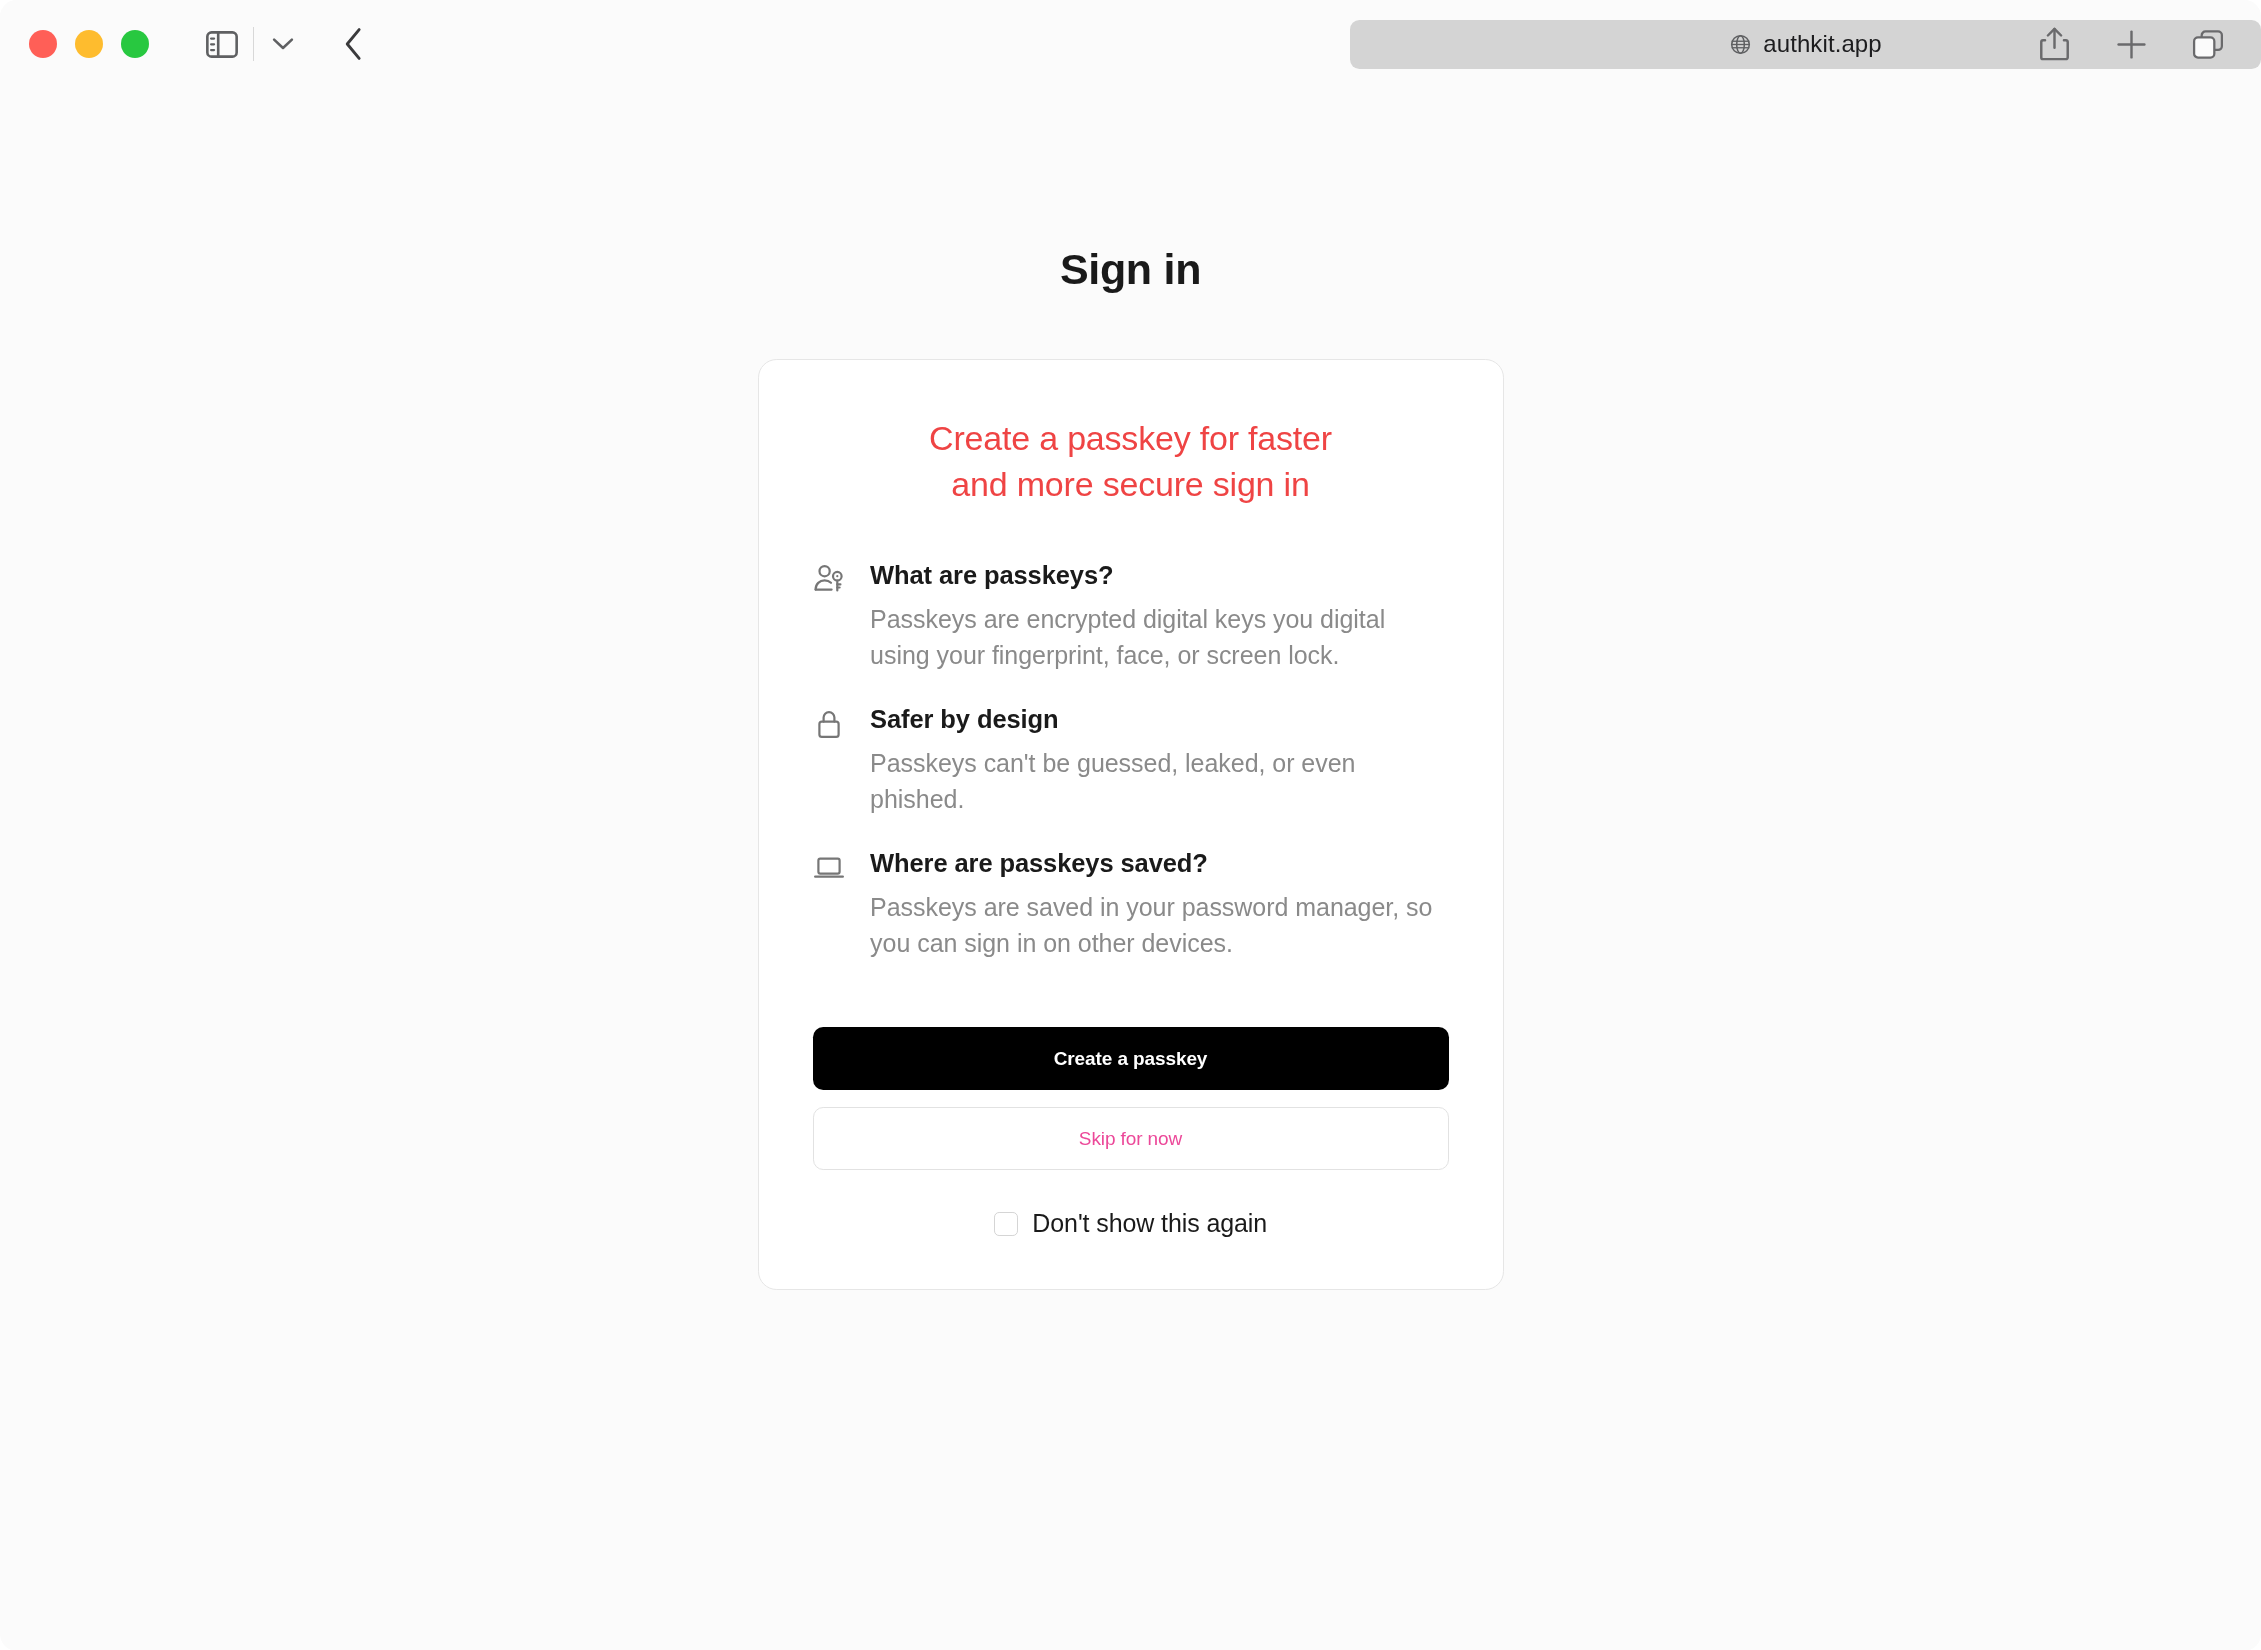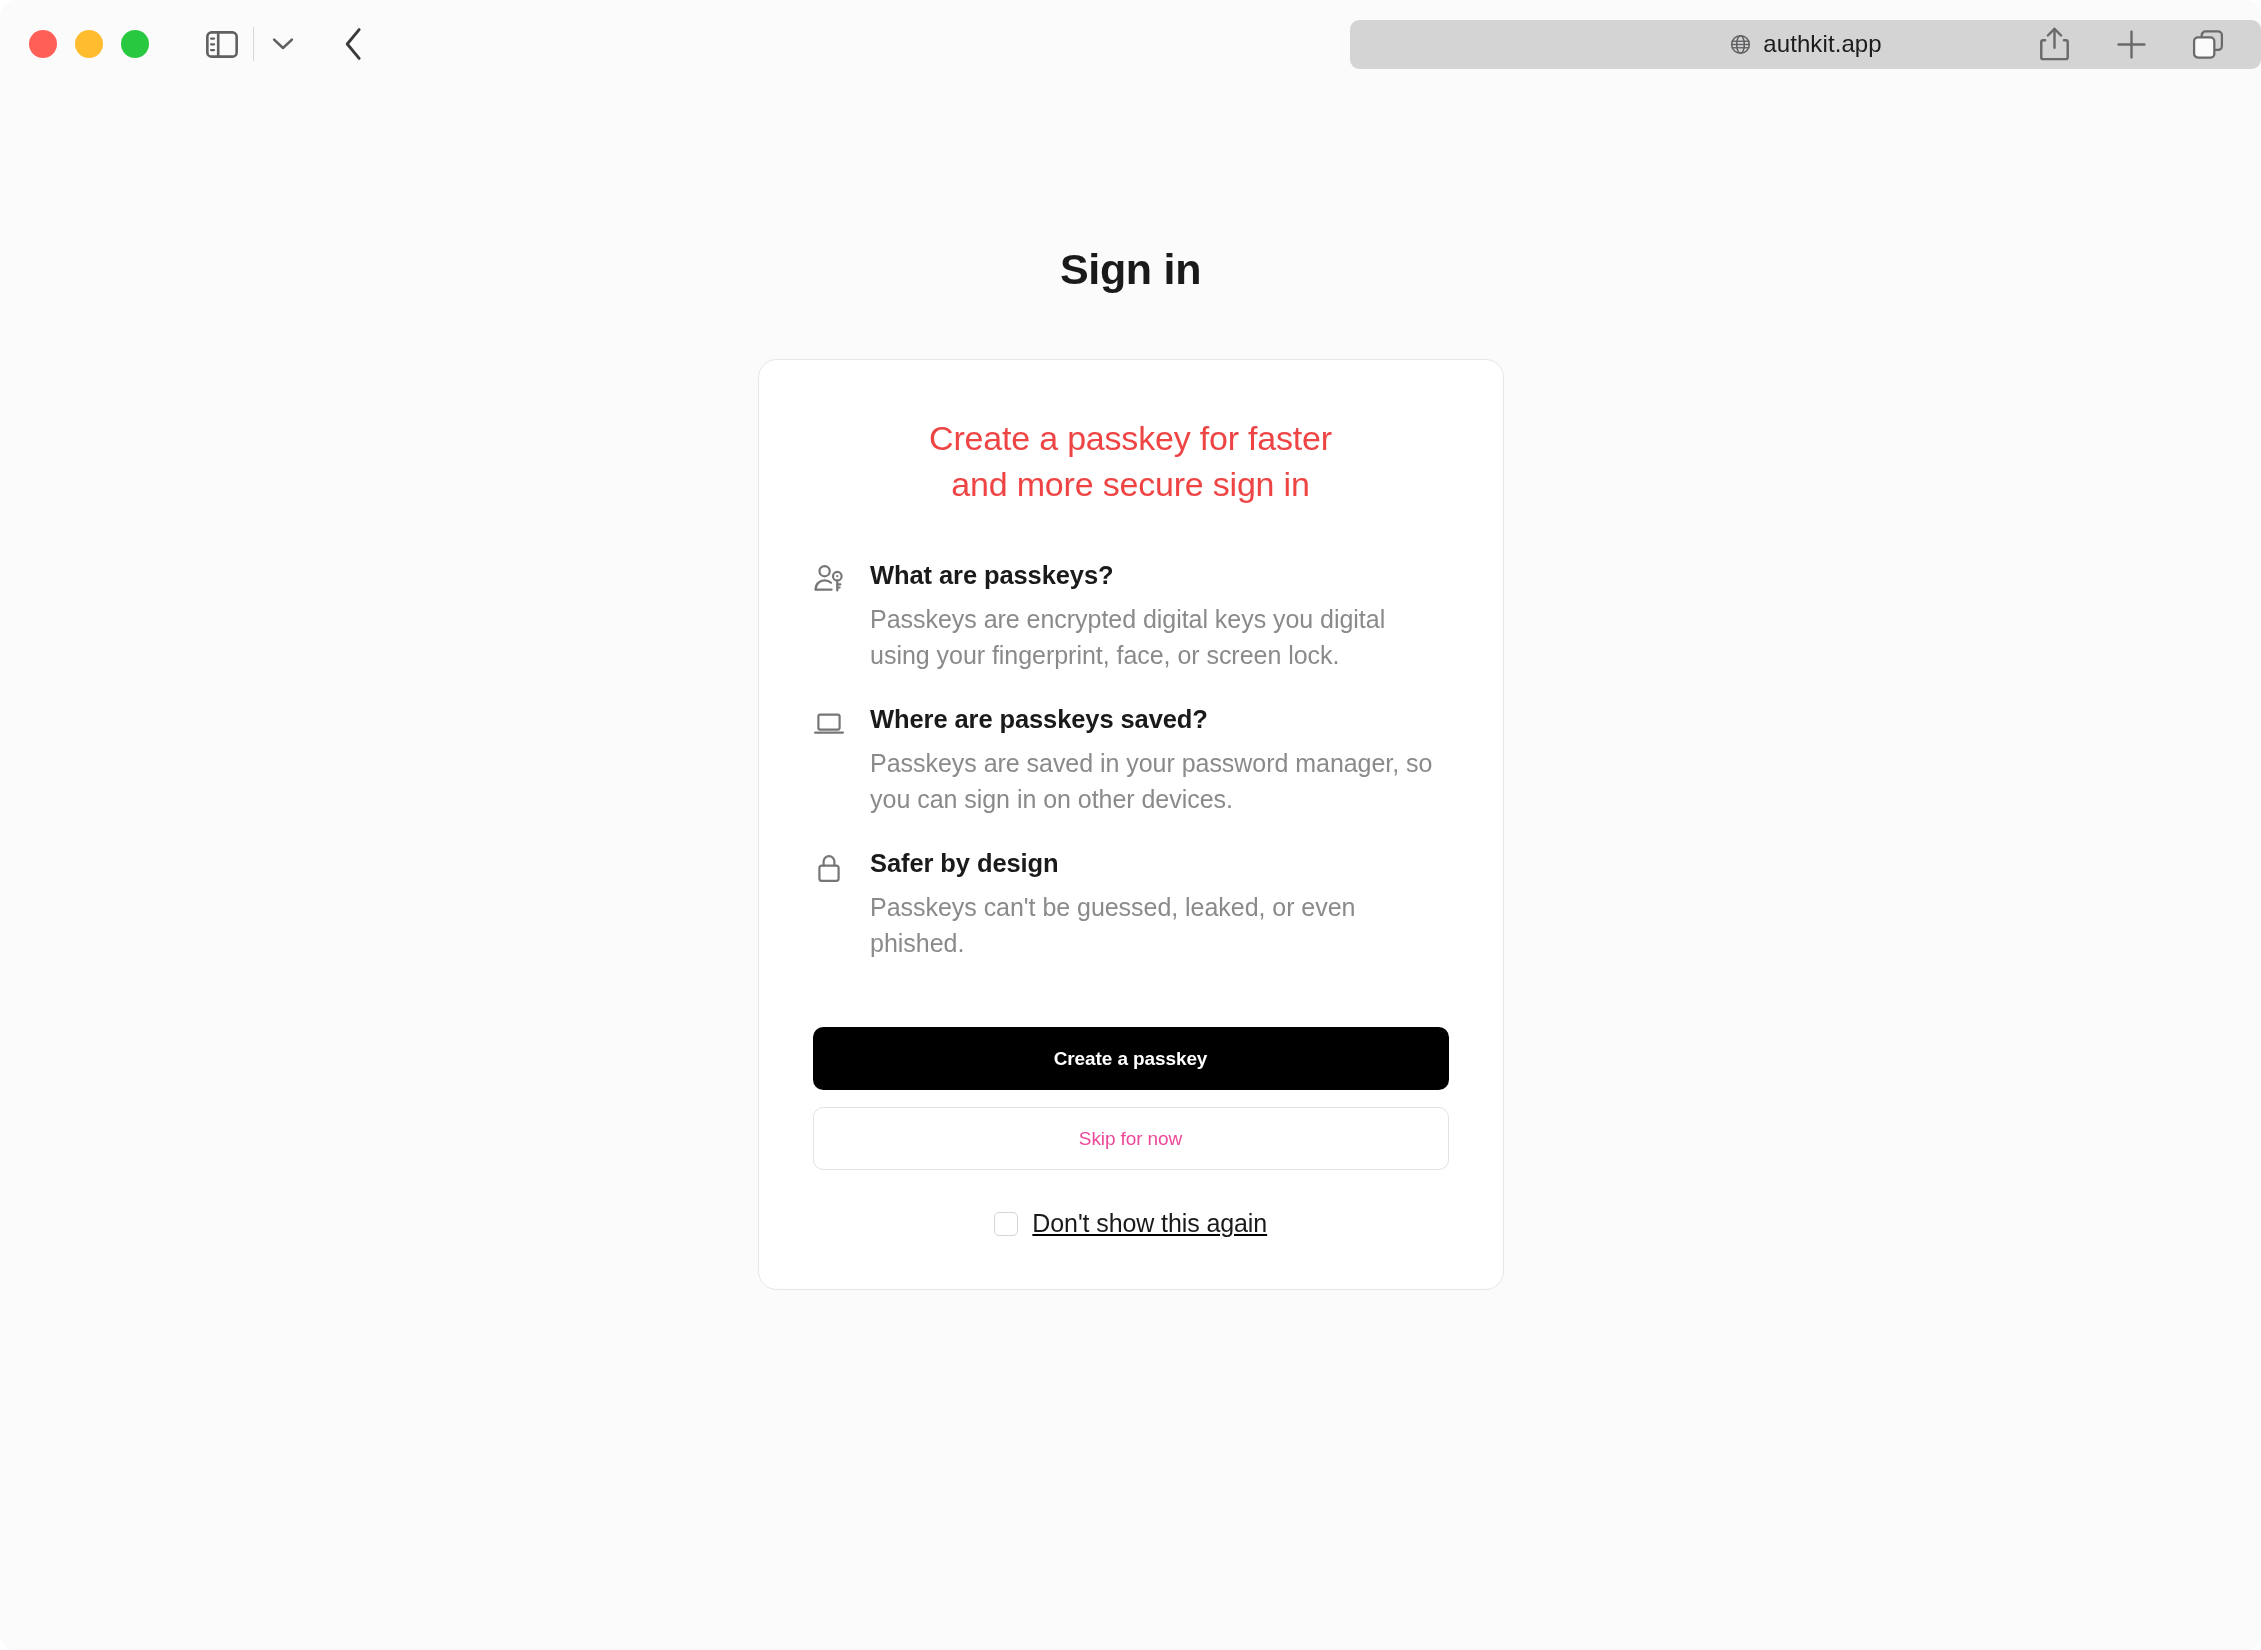--- a/index.html
+++ b/index.html
@@ -348,6 +348,19 @@
         <div class="feature">
           <div class="feature-icon">
             <svg width="32" height="32" viewBox="0 0 32 32" fill="none">
+              <rect x="6.4" y="13.6" width="19.2" height="15.2" rx="2.4" stroke="#767676" stroke-width="2.2"></rect>
+              <path d="M10.6 13.6 V9.6 A5.4 5.4 0 0 1 21.4 9.6 V13.6" stroke="#767676" stroke-width="2.2" stroke-linecap="round"></path>
+            </svg>
+          </div>
+          <div class="feature-body">
+            <div class="feature-title">Safer by design</div>
+            <div class="feature-desc">Passkeys can't be guessed, leaked, or even phished.</div>
+          </div>
+        </div>
+
+        <div class="feature">
+          <div class="feature-icon">
+            <svg width="32" height="32" viewBox="0 0 32 32" fill="none">
               <rect x="5.4" y="6.6" width="21.2" height="15" rx="1.8" stroke="#767676" stroke-width="2.2"></rect>
               <line x1="2.2" y1="24.6" x2="29.8" y2="24.6" stroke="#767676" stroke-width="2.4" stroke-linecap="round"></line>
             </svg>
@@ -355,19 +368,6 @@
           <div class="feature-body">
             <div class="feature-title">Where are passkeys saved?</div>
             <div class="feature-desc">Passkeys are saved in your password manager, so you can sign in on other devices.</div>
-          </div>
-        </div>
-
-        <div class="feature">
-          <div class="feature-icon">
-            <svg width="32" height="32" viewBox="0 0 32 32" fill="none">
-              <rect x="6.4" y="13.6" width="19.2" height="15.2" rx="2.4" stroke="#767676" stroke-width="2.2"></rect>
-              <path d="M10.6 13.6 V9.6 A5.4 5.4 0 0 1 21.4 9.6 V13.6" stroke="#767676" stroke-width="2.2" stroke-linecap="round"></path>
-            </svg>
-          </div>
-          <div class="feature-body">
-            <div class="feature-title">Safer by design</div>
-            <div class="feature-desc">Passkeys can't be guessed, leaked, or even phished.</div>
           </div>
         </div>
 

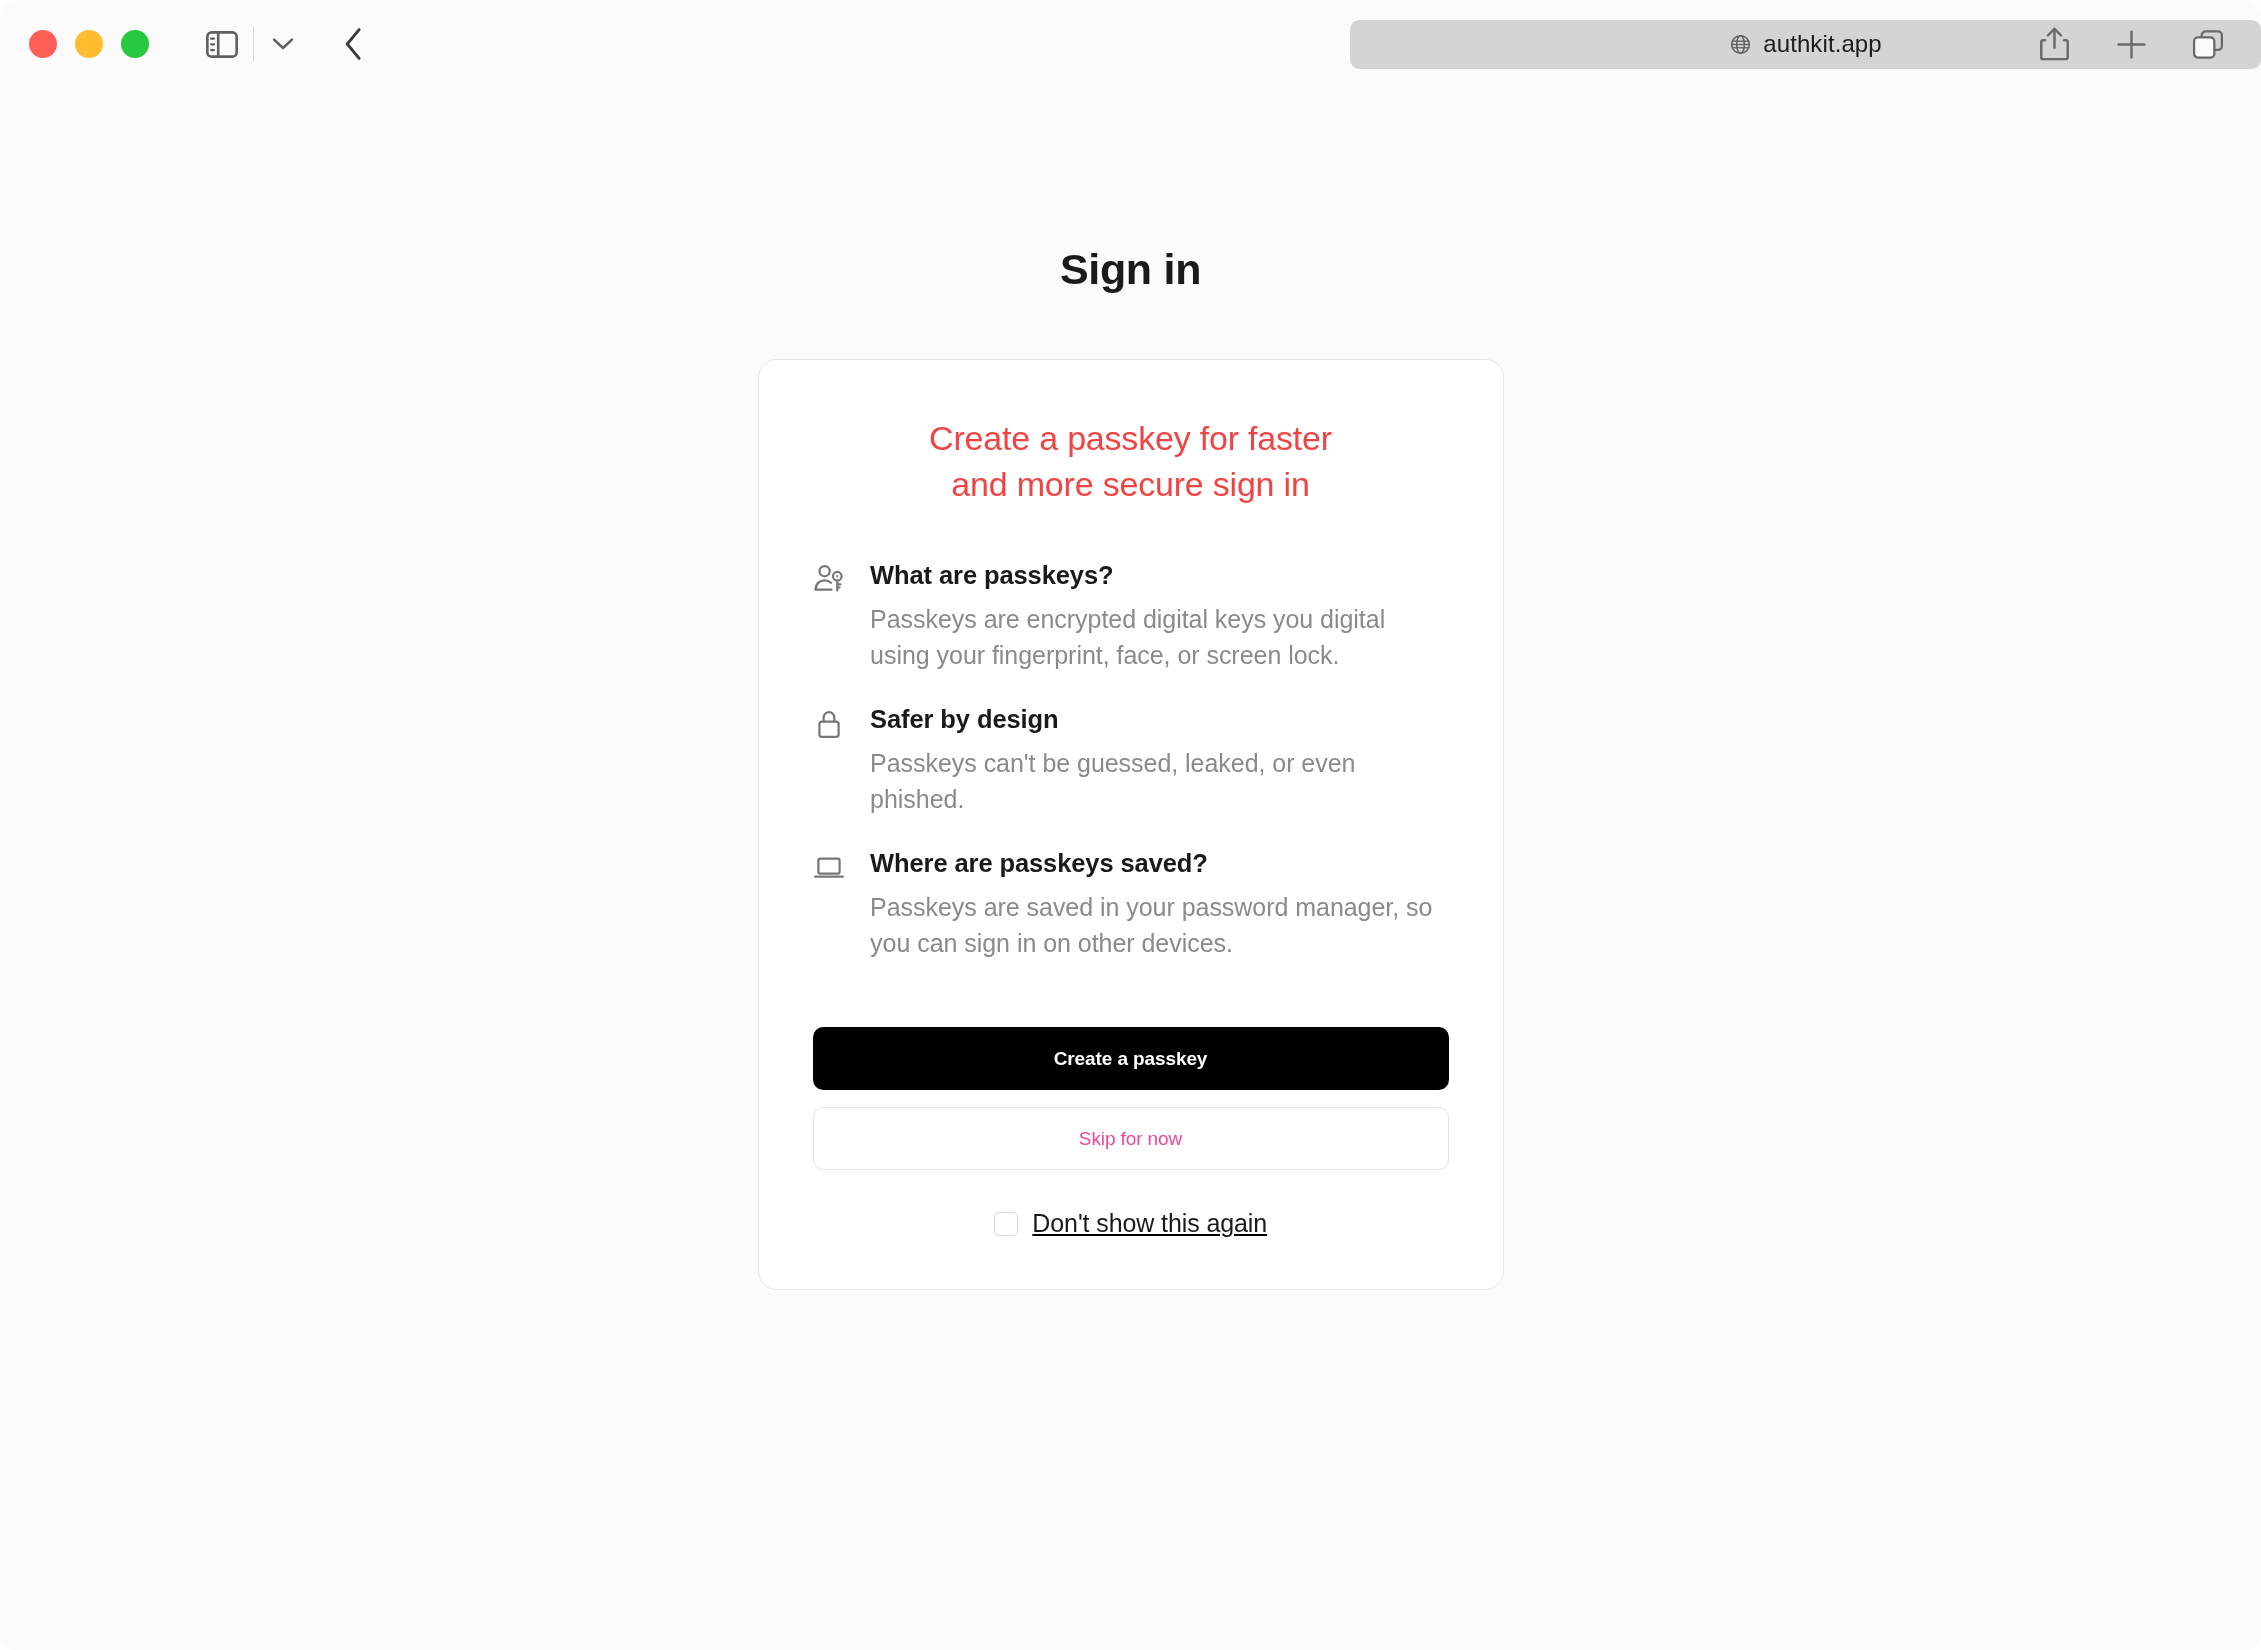--- a/index.html
+++ b/index.html
@@ -220,7 +220,6 @@
     justify-content: center;
     gap: 14.5px;
     cursor: pointer;
-    text-decoration: underline;
   }
   .checkbox {
     width: 24px;

